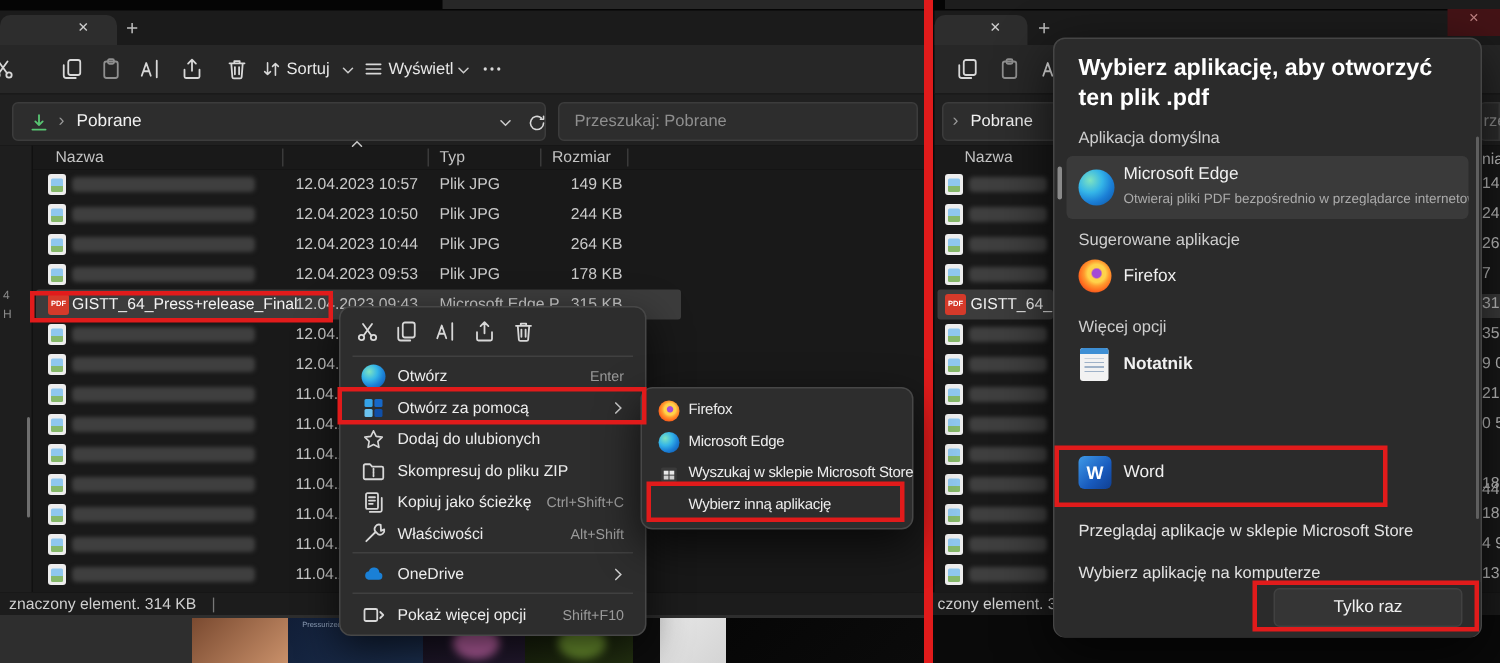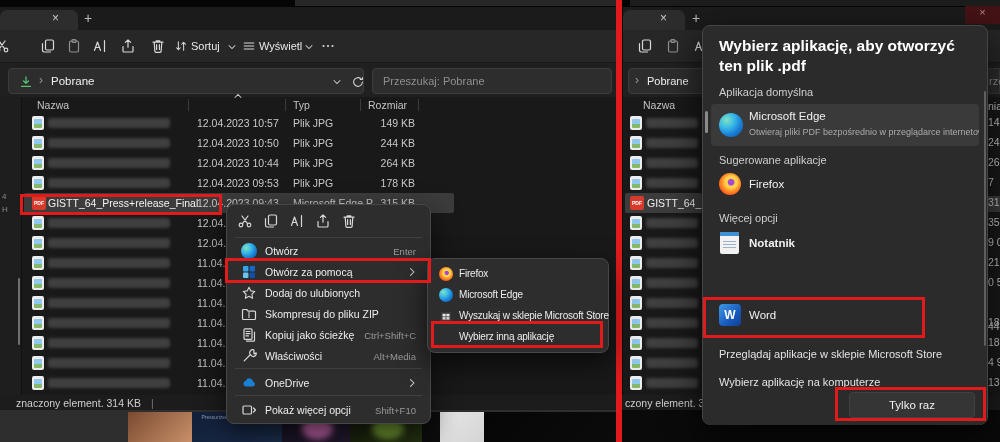--- a/index.html
+++ b/index.html
@@ -397,7 +397,7 @@
               </g>
             </svg></div>
           <div class="mlabel">Właściwości</div>
-          <div class="mshort">Alt+Media</div>
+          <div class="mshort">Alt+Shift</div>
         </div>
         <div class="mitem" style="top: 168px;">
           <div class="micon isvg i16"><svg viewBox="0 0 16 16">

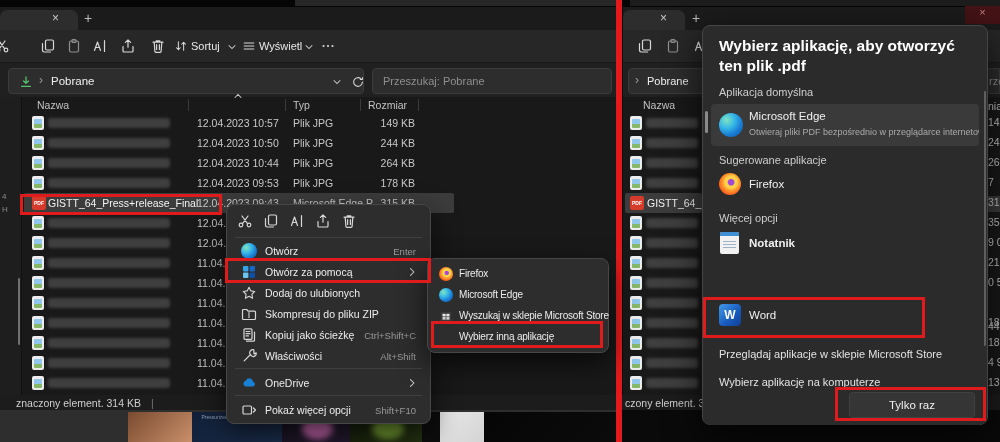--- a/index.html
+++ b/index.html
@@ -290,7 +290,7 @@
       </div>
     </div>
 
-  <div class="abs statusbar" style="left:0;top:395px;width:664px;height:15px;padding-left:16px;">
+  <div class="abs statusbar" style="left:0;top:395px;width:664px;height:15px;padding-left:6px;">
     <span>znaczony element. 314 KB</span>
     <span style="margin-left:10px;color:#777;">|</span>
   </div>

